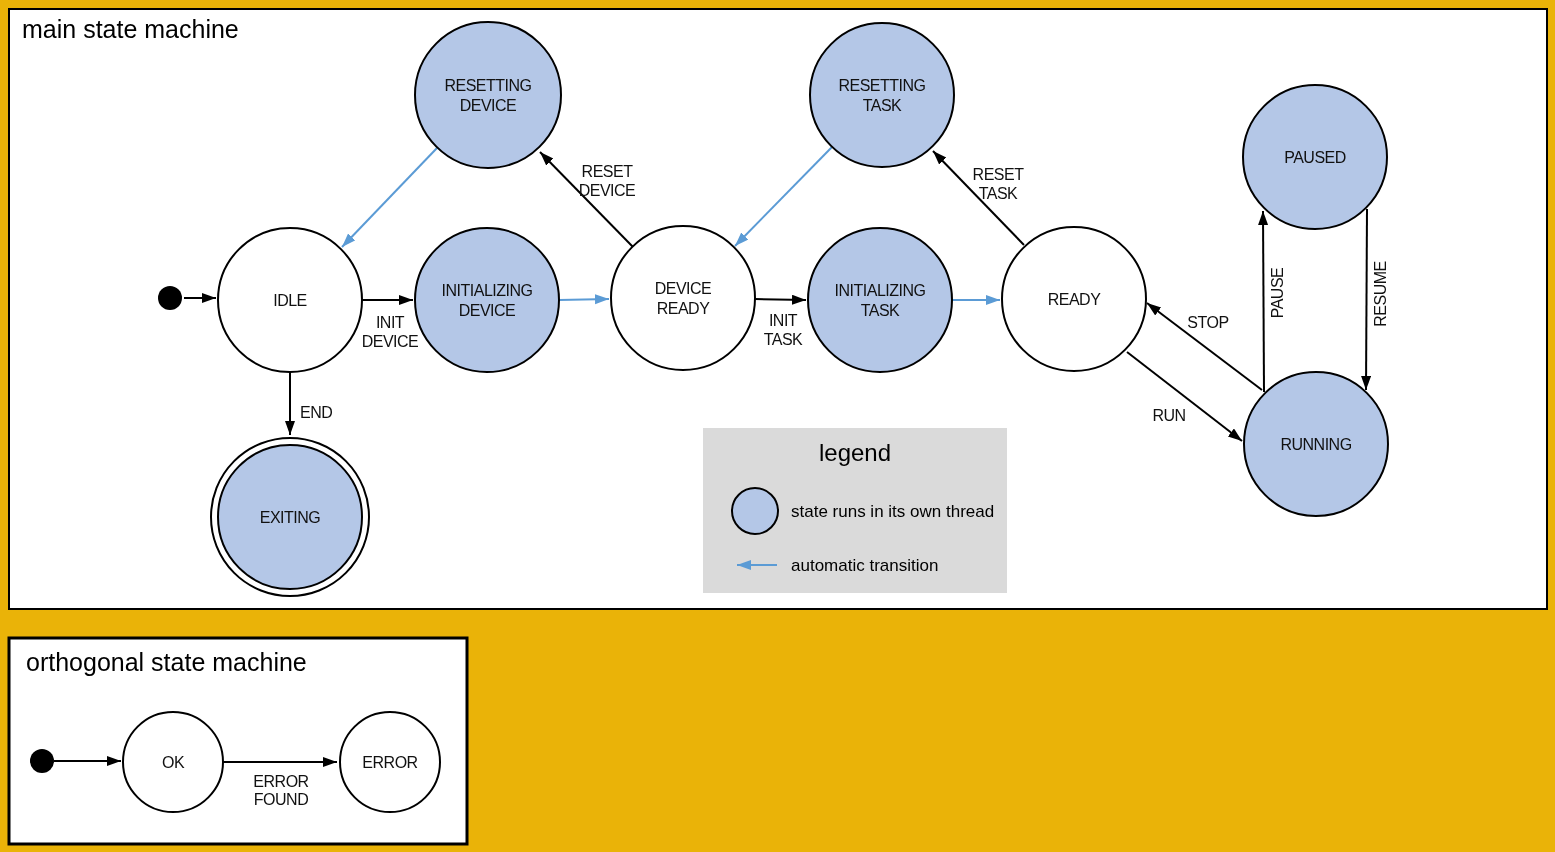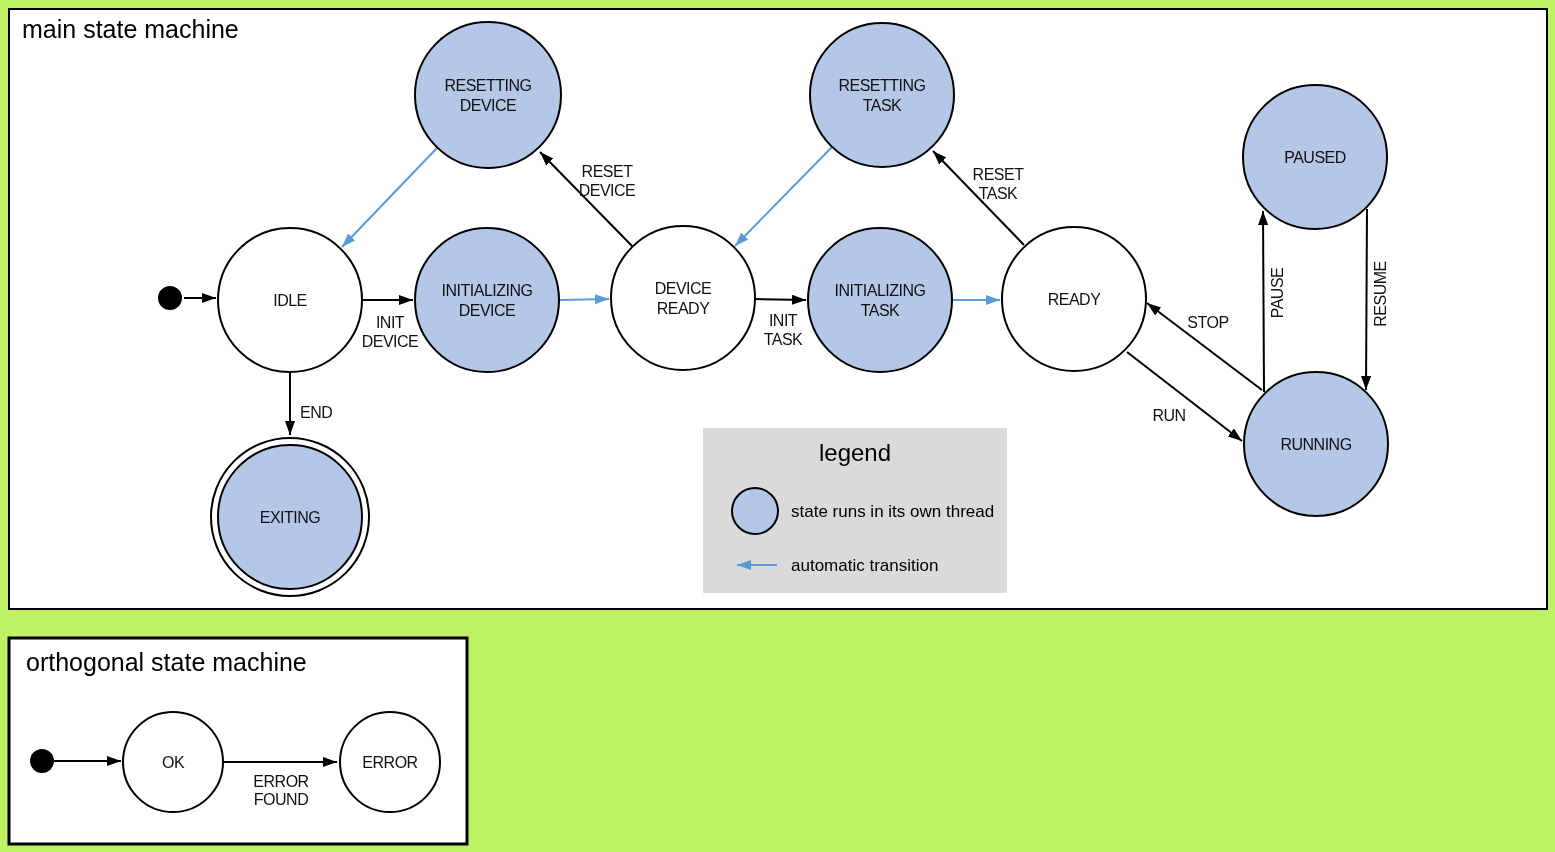--- a/index.html
+++ b/index.html
@@ -3,7 +3,7 @@
 <meta charset="utf-8">
 <style>
   html, body { margin: 0; padding: 0; background: #ffffff; }
-  .stage { width: 1555px; height: 852px; position: relative; background: #bef264; }
+  .stage { width: 1555px; height: 852px; position: relative; background: #eab308; }
   svg { display: block; }
   .panel { fill: #ffffff; stroke: #000000; }
   .title { font-family: "Liberation Sans", sans-serif; font-size: 25px; fill: #000;

